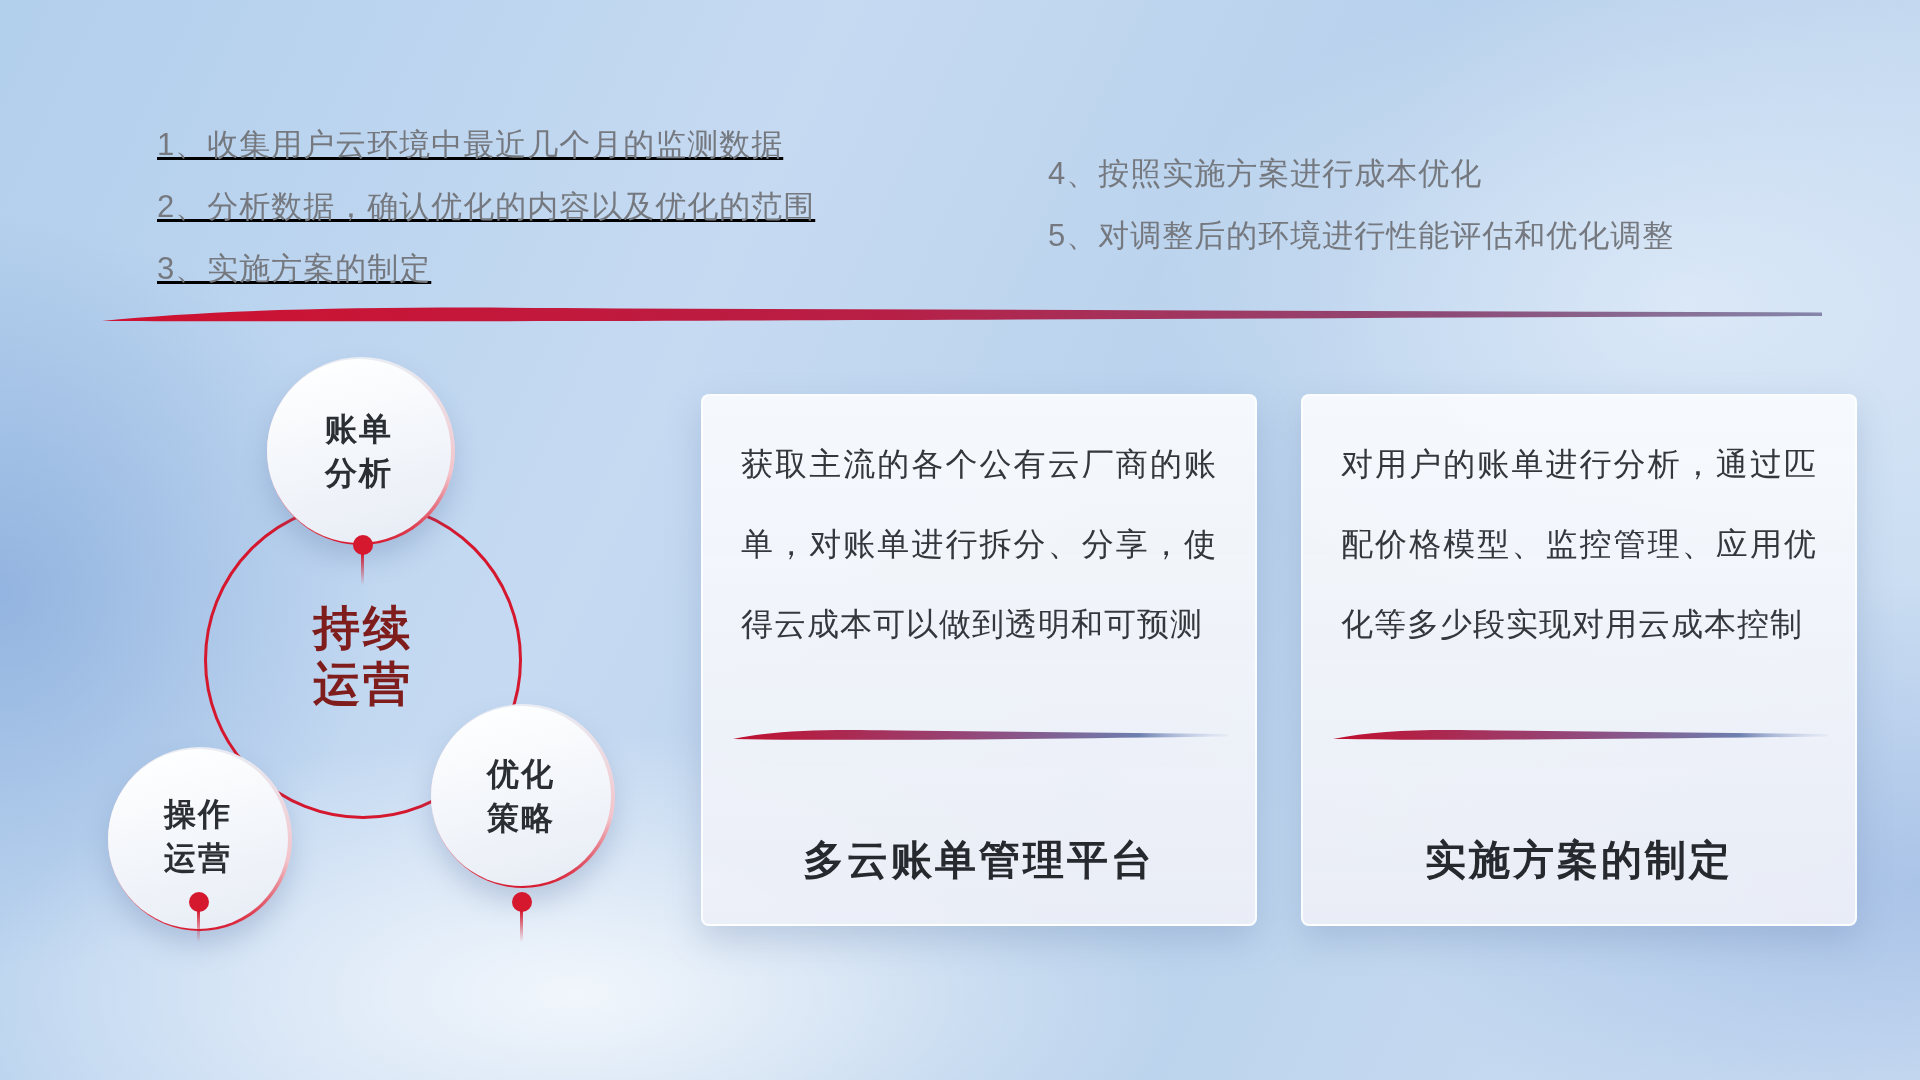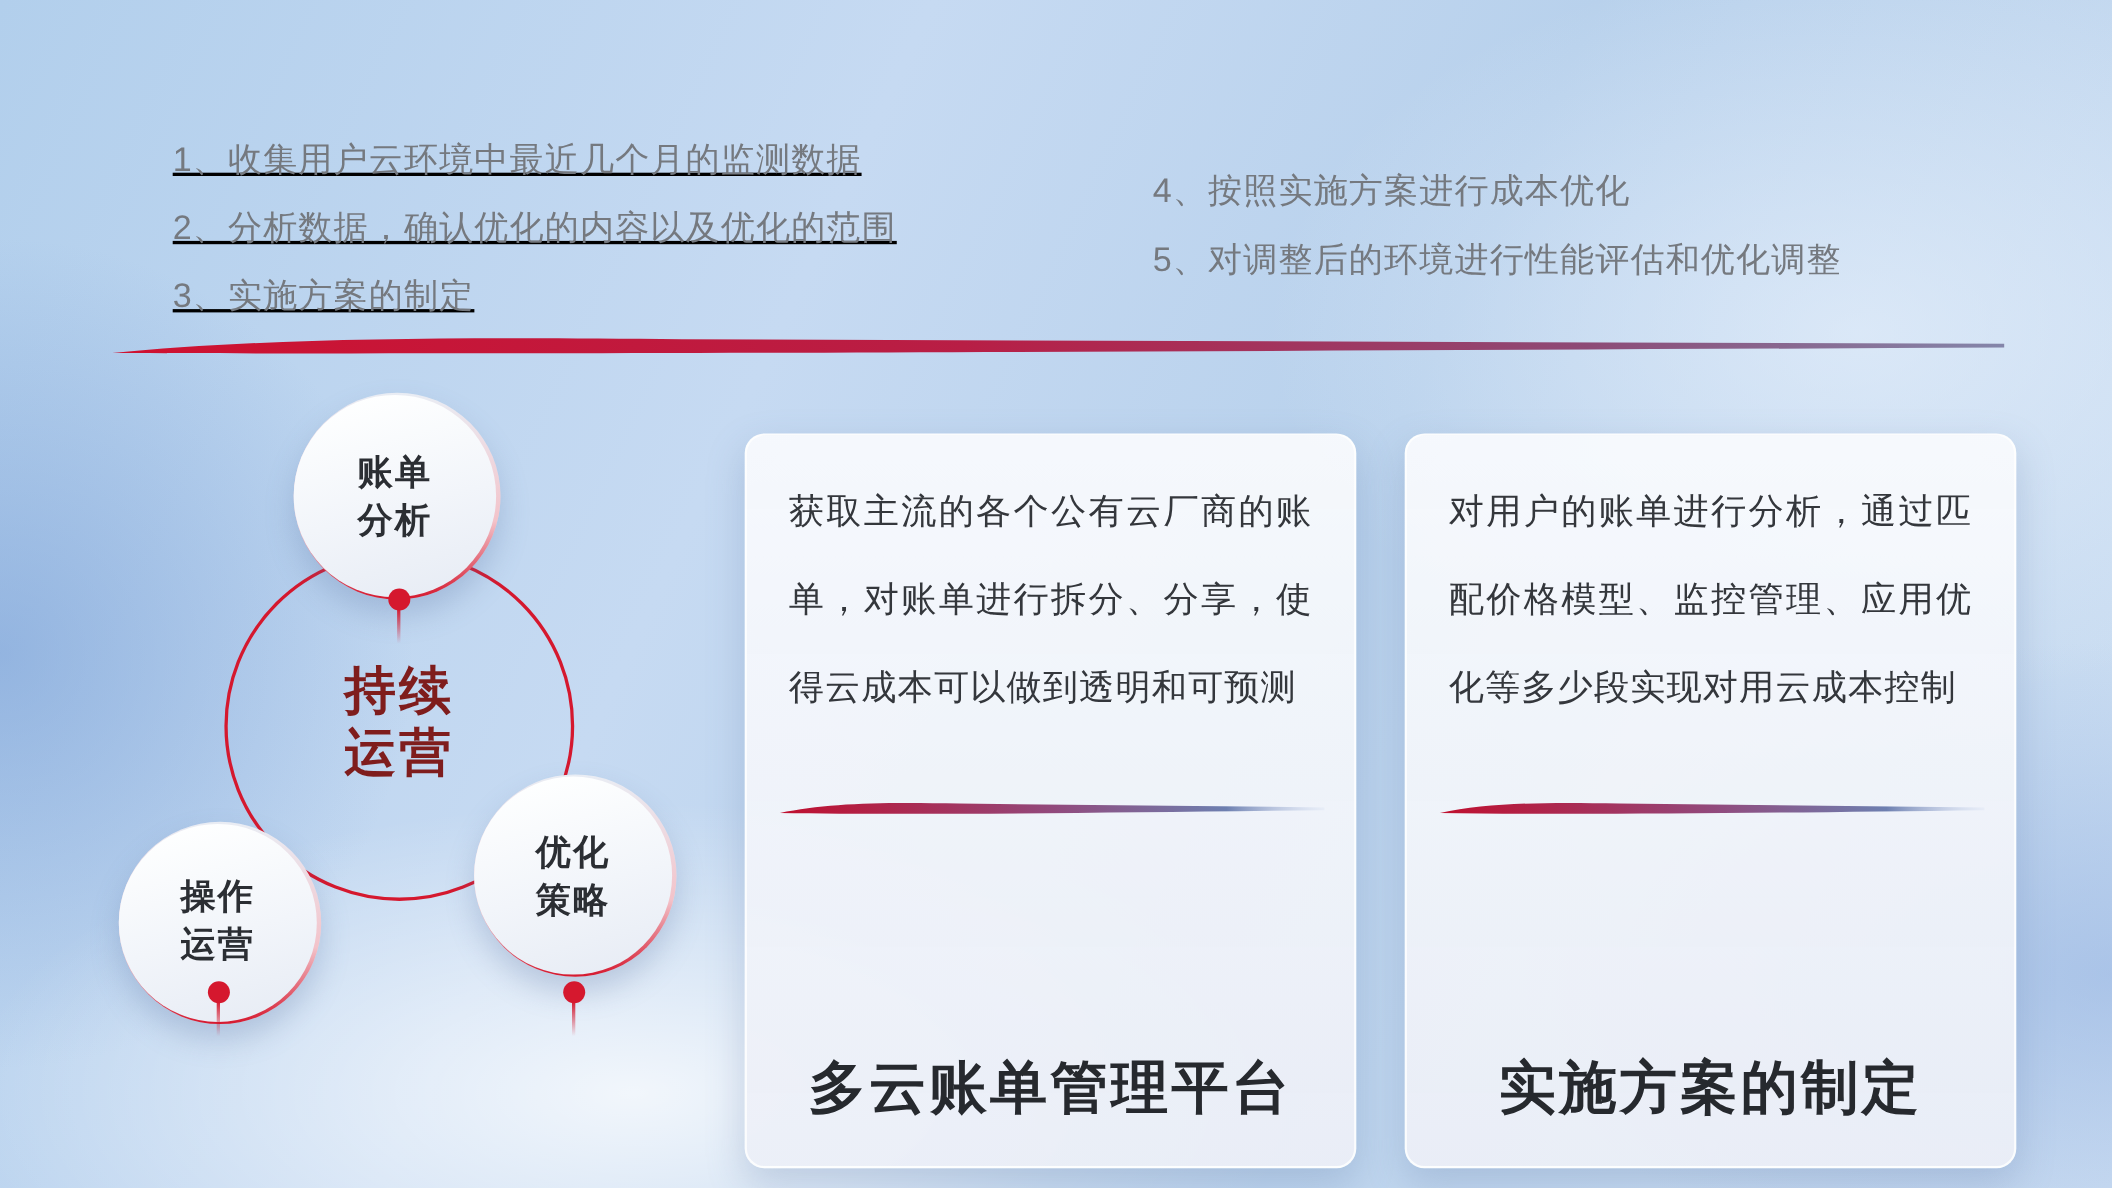--- a/index.html
+++ b/index.html
@@ -75,11 +75,12 @@
 
   
   .card {
-    position: absolute; top: 394px; width: 556px; height: 668px;
-    border-radius: 18px;
+    position: absolute; top: 394px; width: 556px; height: 532px;
+    border-radius: 8px;
     background: linear-gradient(180deg, rgba(248,250,253,.95) 0%, rgba(236,239,247,.93) 100%);
     border: 2px solid rgba(255,255,255,.8);
     box-shadow: 0 14px 34px rgba(100,125,170,.28);
+    margin-left: 24px;
   }
   #card-billing { left: 677px; }
   #card-cost    { left: 1277px; }

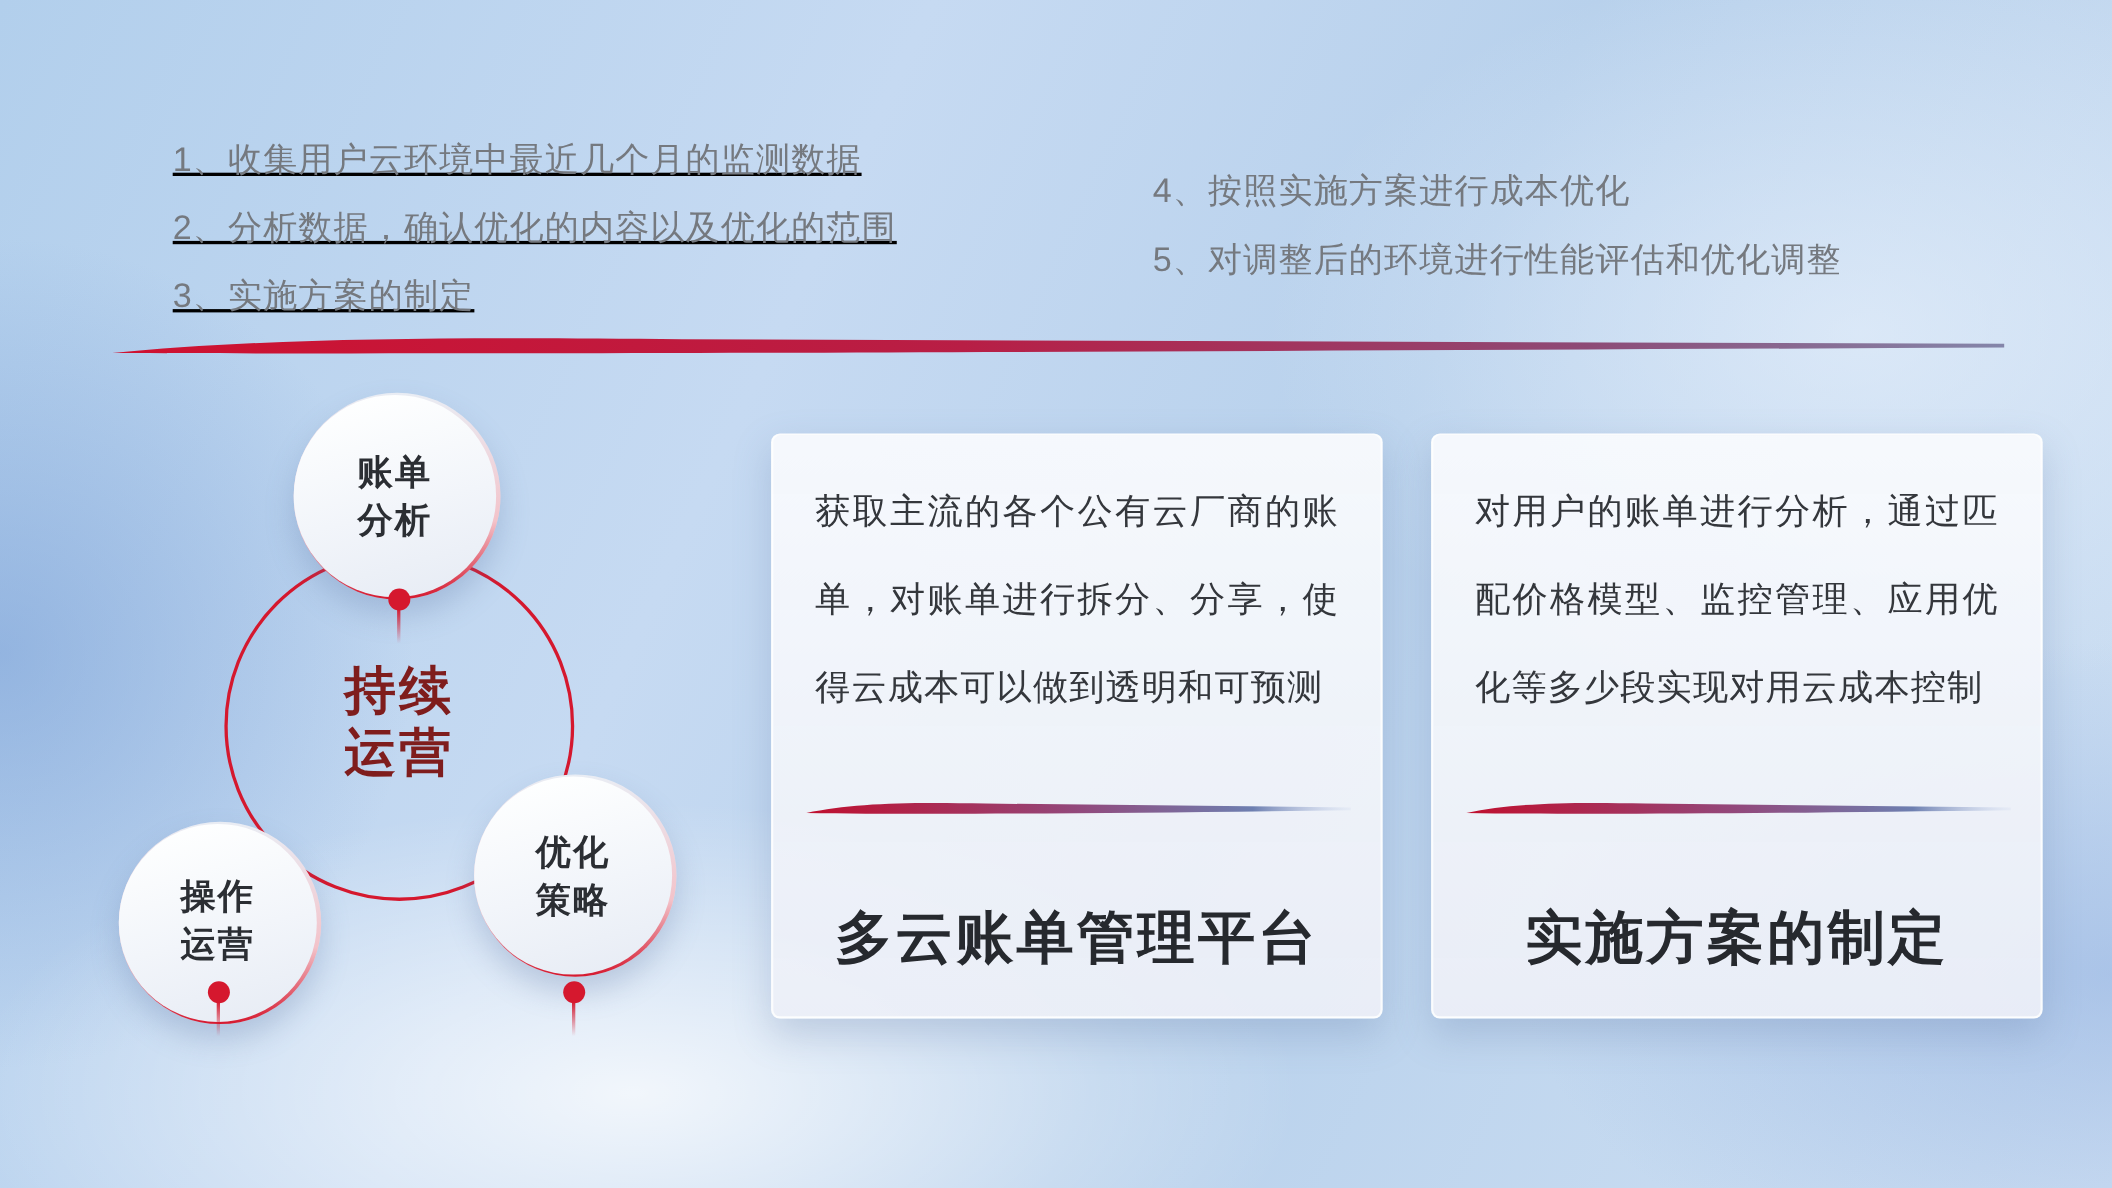--- a/index.html
+++ b/index.html
@@ -92,7 +92,7 @@
   .card-divider { position: absolute; left: 28px; top: 332px; width: 500px; height: 14px; }
   .card-title {
     position: absolute; left: 0; right: 0; bottom: 36px;
-    text-align: center; font-size: 52px; font-weight: 800;
+    text-align: center; font-size: 41px; font-weight: 800;
     color: #26292e; letter-spacing: 3px;
   }
 </style>

